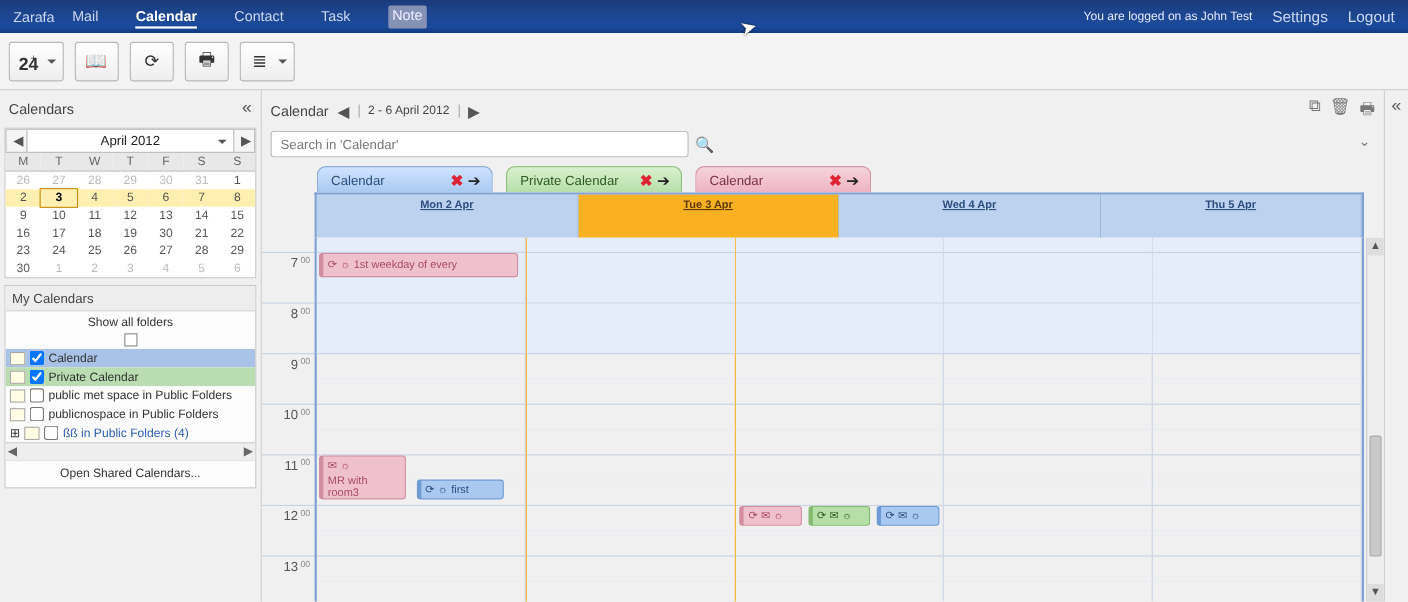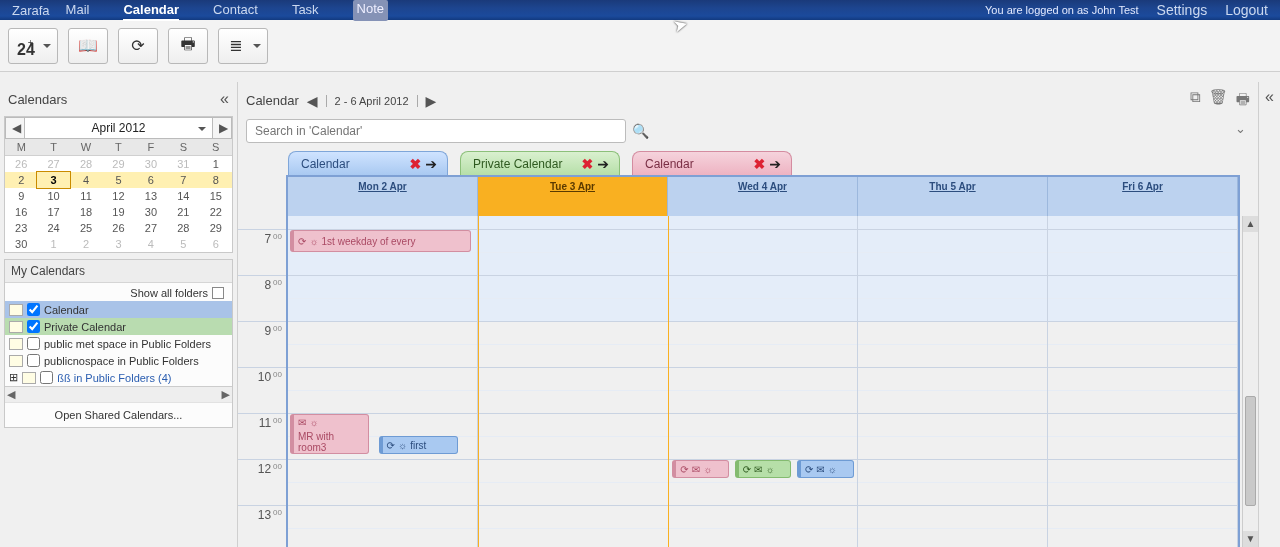--- a/index.html
+++ b/index.html
@@ -5,7 +5,7 @@
   * { box-sizing: border-box; font-family: Arial, Helvetica, sans-serif; }
   html,body { margin:0; padding:0; width:1280px; height:547px; overflow:hidden; background:#f0f0f0; color:#222; font-size:12px; }
   
-  .topnav { height:20px; background:linear-gradient(to bottom,#1a3a7a,#1d458f 40%,#1b4a9c 80%,#123a80); display:flex; align-items:center; padding:0 12px; color:#cbd8ef; position:relative; }
+  .topnav { height:30px; background:linear-gradient(to bottom,#1a3a7a,#1d458f 40%,#1b4a9c 80%,#123a80); display:flex; align-items:center; padding:0 12px; color:#cbd8ef; position:relative; }
   .topnav .brand { color:#cbd8ef; margin-right:16px; font-size:13px; }
   .topnav .tabs { display:flex; gap:34px; }
   .topnav .tabs a { color:#cbd8ef; text-decoration:none; font-size:13px; padding:2px 0; cursor:pointer; }

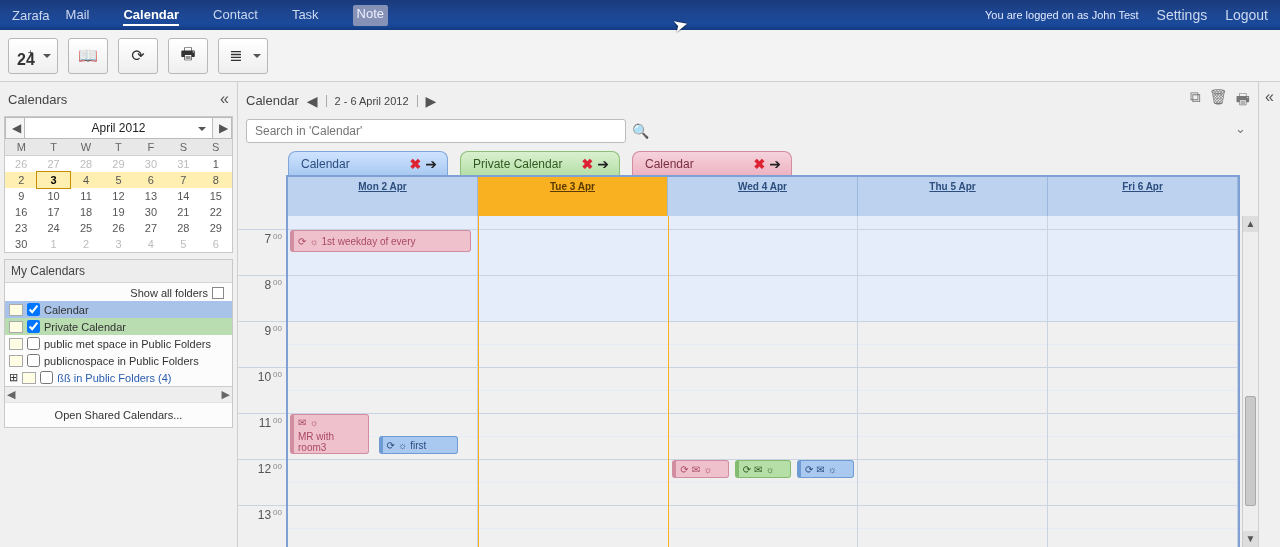--- a/index.html
+++ b/index.html
@@ -319,7 +319,6 @@
         <div class="dh today">Tue 3 Apr</div>
         <div class="dh">Wed 4 Apr</div>
         <div class="dh">Thu 5 Apr</div>
-        <div class="dh">Fri 6 Apr</div>
       </div>
 
     <div class="gridwrap">

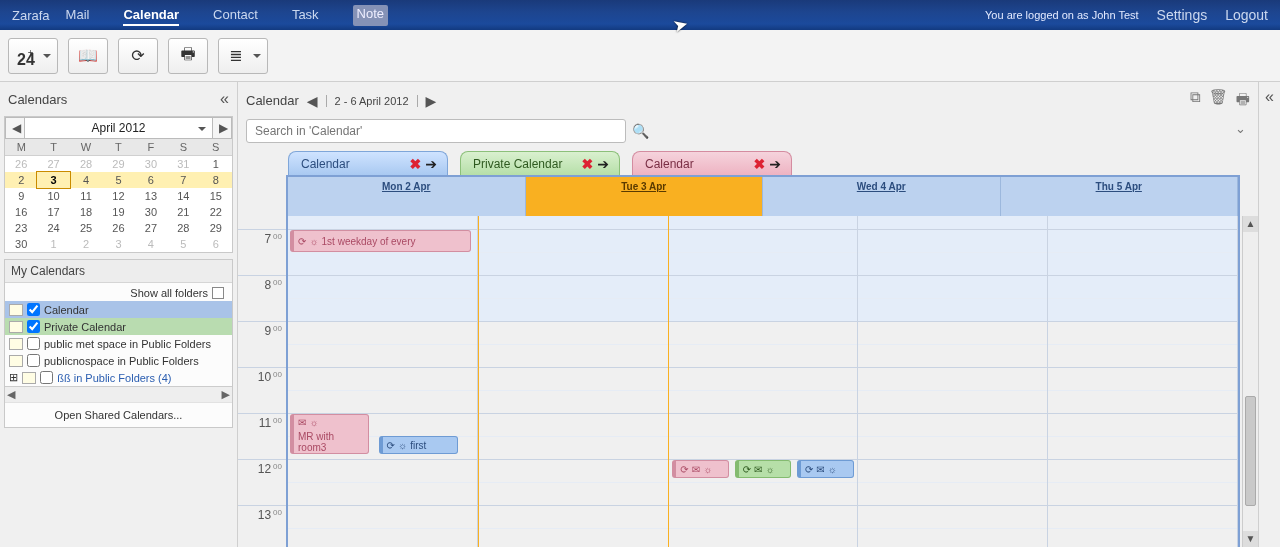--- a/index.html
+++ b/index.html
@@ -41,7 +41,7 @@
   .mini-cal td.today { background:#ffc238; outline:1px solid #c98b00; color:#000; font-weight:bold; }
   .panel { border:1px solid #c9c9c9; background:#fcfcfc; margin-bottom:6px; }
   .panel-title { background:#ededed; padding:4px 6px; font-size:12px; color:#444; border-bottom:1px solid #d5d5d5; }
-  .show-all { text-align:right; padding:4px 8px 2px; font-size:11px; color:#333; display:flex; justify-content:flex-end; align-items:center; gap:4px; }
+  .show-all { text-align:right; padding:4px 8px 2px; font-size:11px; color:#333; display:flex; justify-content:flex-end; align-items:center; gap:4px;flex-direction:column; }
   .callist { max-height:120px; overflow:auto; }
   .callist .row { display:flex; align-items:center; gap:4px; padding:2px 4px; font-size:11px; color:#333; }
   .callist .row .sw { width:14px; height:12px; display:inline-block; border:1px solid #aaa; background:#fffde4; }

